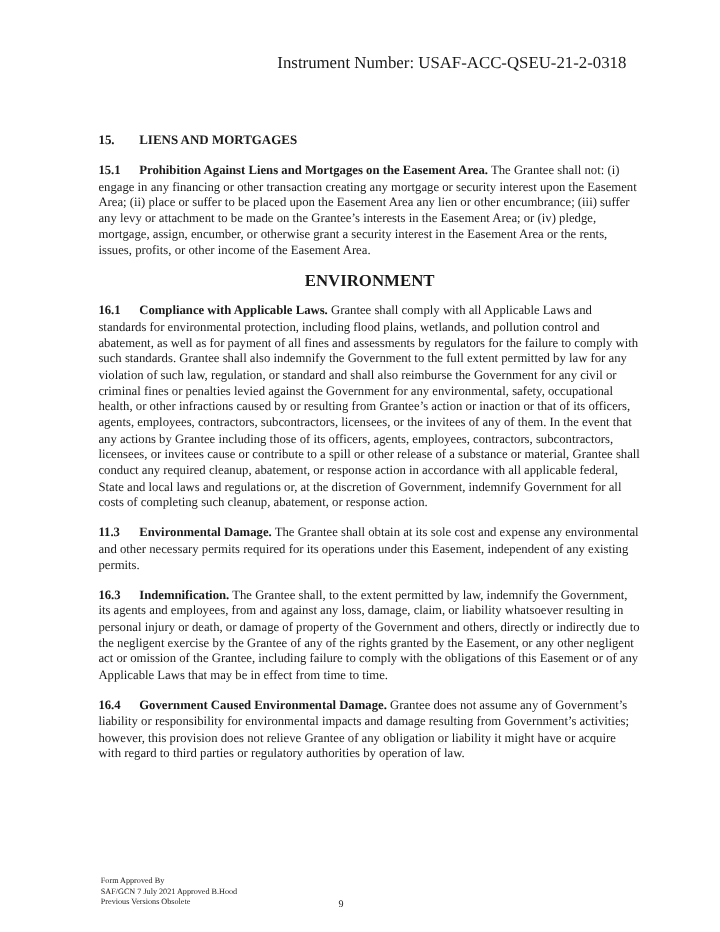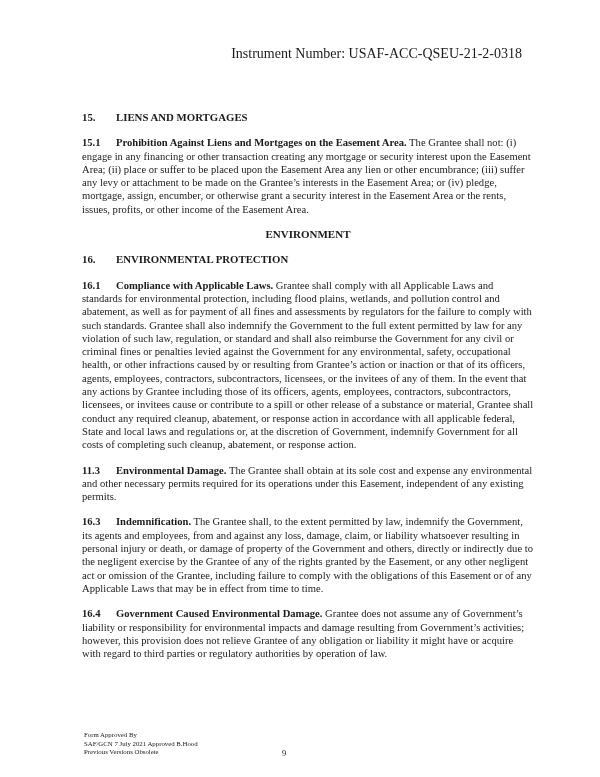--- a/index.html
+++ b/index.html
@@ -12,7 +12,7 @@
   .para { margin: 0 0 12px 0; text-align: left; }
   .para .num { font-weight: bold; display: inline-block; width: 34px; }
   .para .title { font-weight: bold; }
-  .center-heading { text-align: center; font-weight: bold; font-size: 11px; margin: 0 0 12px 0; }
+  .center-heading { text-align: center; font-weight: bold; font-size: 14px; margin: 0 0 12px 0; }
   .footer { position: absolute; left: 84px; top: 731px; font-size: 6.8px; line-height: 8.6px; }
   .page-num { position: absolute; left: 282px; top: 749px; font-size: 8.4px; }
 </style>

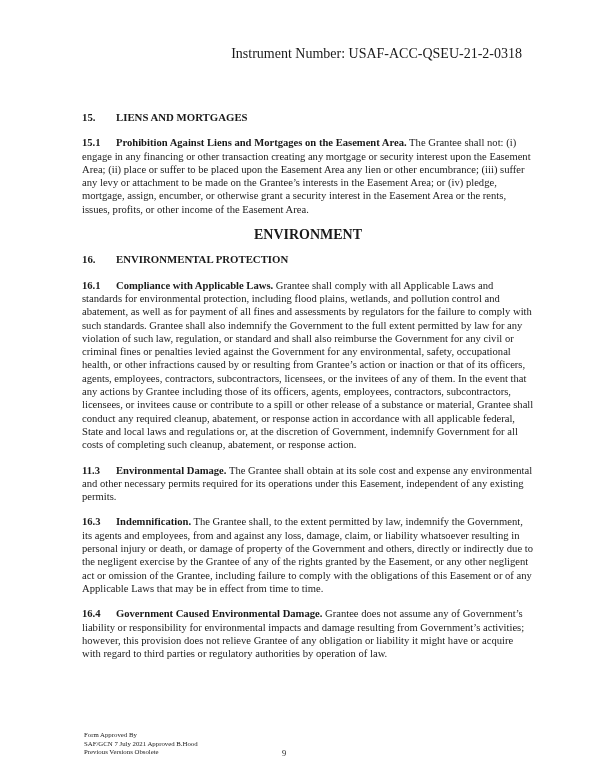--- a/index.html
+++ b/index.html
@@ -31,9 +31,6 @@
 
   <div class="center-heading">ENVIRONMENT</div>
 
-  <div class="heading">
-    <span class="num">16.</span><span>ENVIRONMENTAL PROTECTION</span>
-  </div>
   <div class="para">
     <span class="num">16.1</span><span class="title">Compliance with Applicable Laws.</span><span>  Grantee shall comply with all Applicable Laws and standards for environmental protection, including flood plains, wetlands, and pollution control and abatement, as well as for payment of all fines and assessments by regulators for the failure to comply with such standards.  Grantee shall also indemnify the Government to the full extent permitted by law for any violation of such law, regulation, or standard and shall also reimburse the Government for any civil or criminal fines or penalties levied against the Government for any environmental, safety, occupational health, or other infractions caused by or resulting from Grantee’s action or inaction or that of its officers, agents, employees, contractors, subcontractors, licensees, or the invitees of any of them.  In the event that any actions by Grantee including those of its officers, agents, employees, contractors, subcontractors, licensees, or invitees cause or contribute to a spill or other release of a substance or material, Grantee shall conduct any required cleanup, abatement, or response action in accordance with all applicable federal, State and local laws and regulations or, at the discretion of Government, indemnify Government for all costs of completing such cleanup, abatement, or response action.</span>
   </div>

